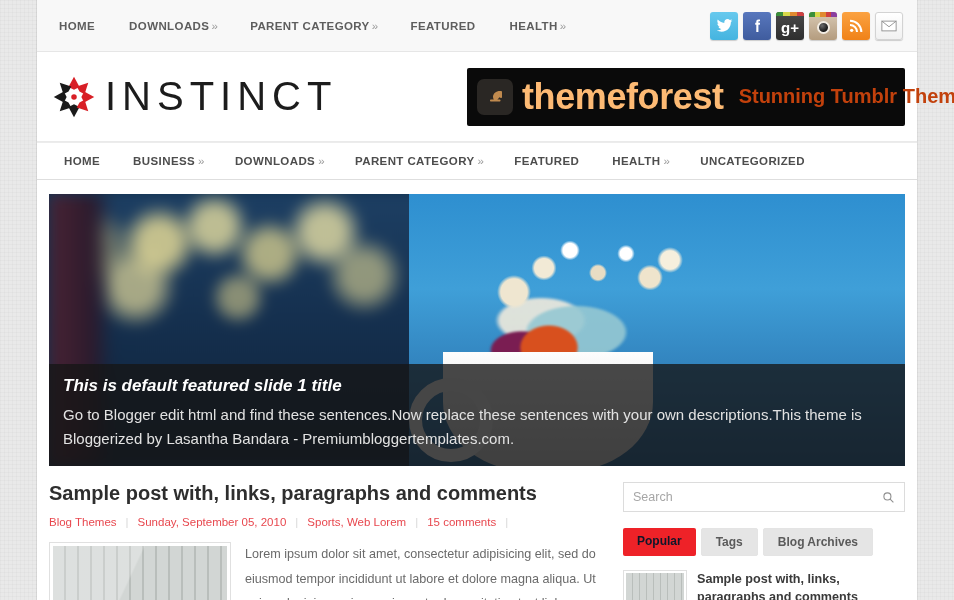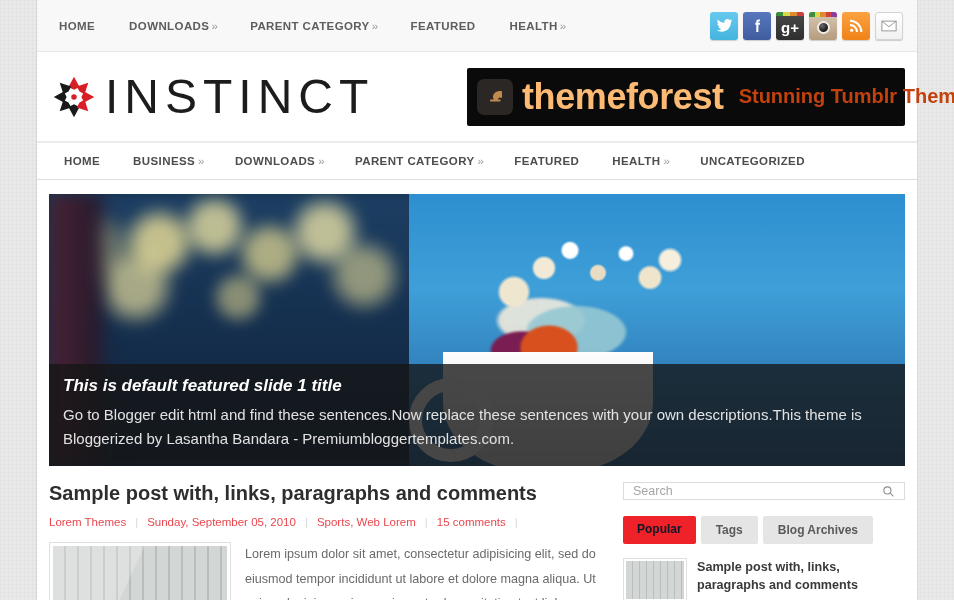--- a/index.html
+++ b/index.html
@@ -100,7 +100,7 @@
   .logo { display: flex; align-items: center; gap: 8px; padding-left: 4px; }
 
   .logo-text {
-    font-size: 48px;
+    font-size: 40px;
     letter-spacing: 6px;
     color: #1c1c1c;
     font-weight: 300;

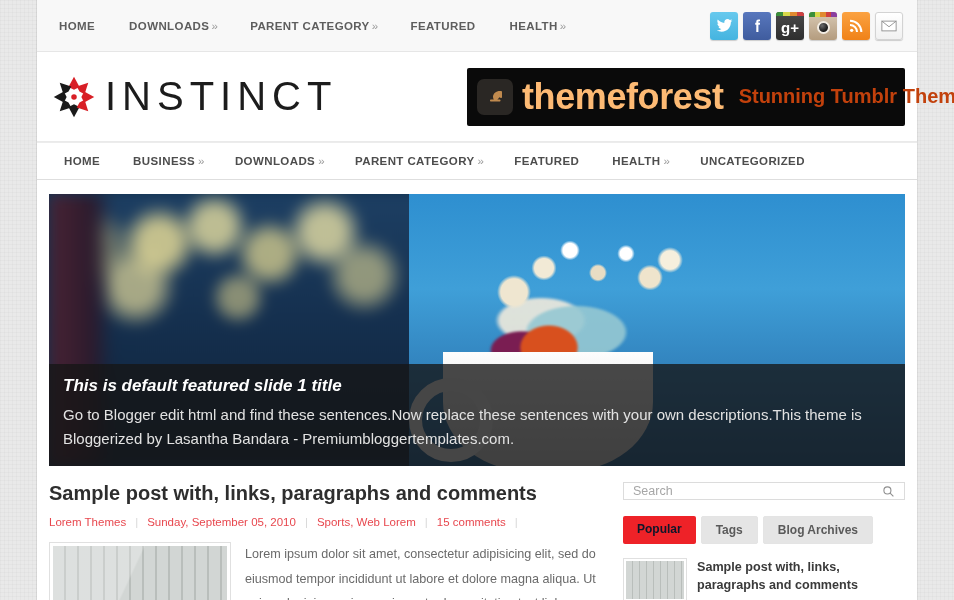--- a/index.html
+++ b/index.html
@@ -307,7 +307,7 @@
   
   .search-box {
     position: relative;
-    height: 18px;
+    height: 30px;
     border: 1px solid #dcdcdc;
     background: #fff;
     display: flex;

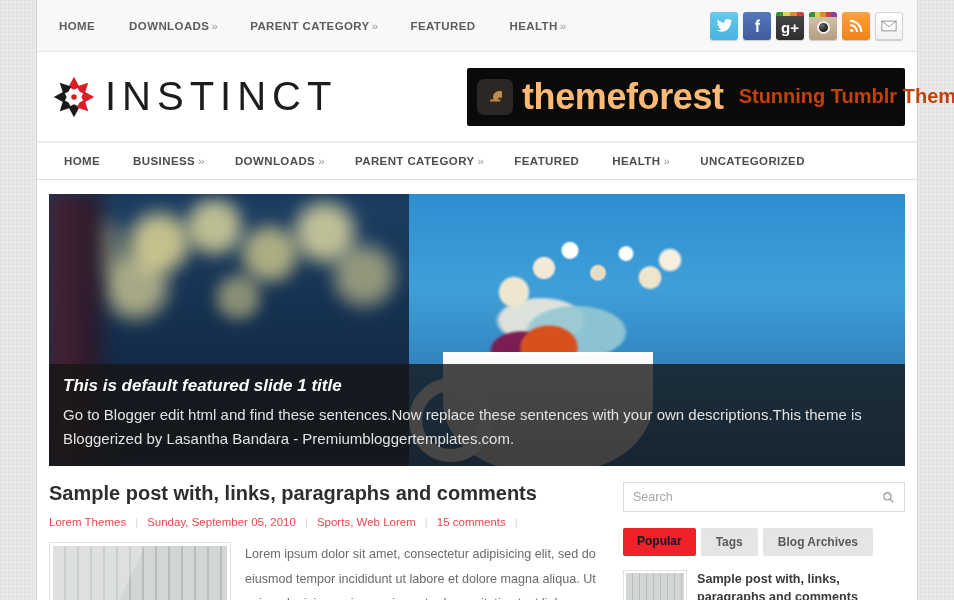--- a/index.html
+++ b/index.html
@@ -492,7 +492,7 @@
       <div class="post-title">Sample post with, links, paragraphs and comments</div>
 
       <div class="post-meta">
-        <a>Lorem Themes</a>
+        <a>Blog Themes</a>
         <span class="sep">|</span>
         <a>Sunday, September 05, 2010</a>
         <span class="sep">|</span>

